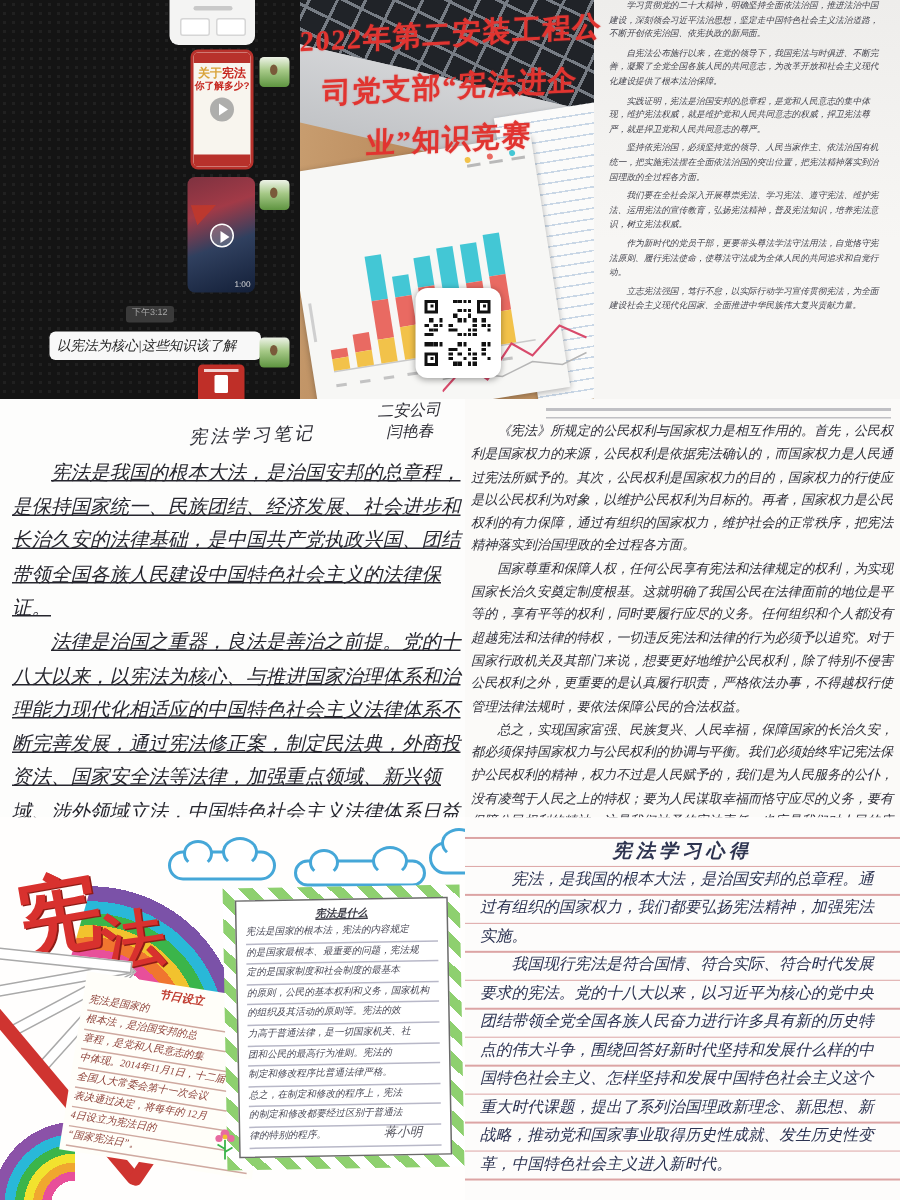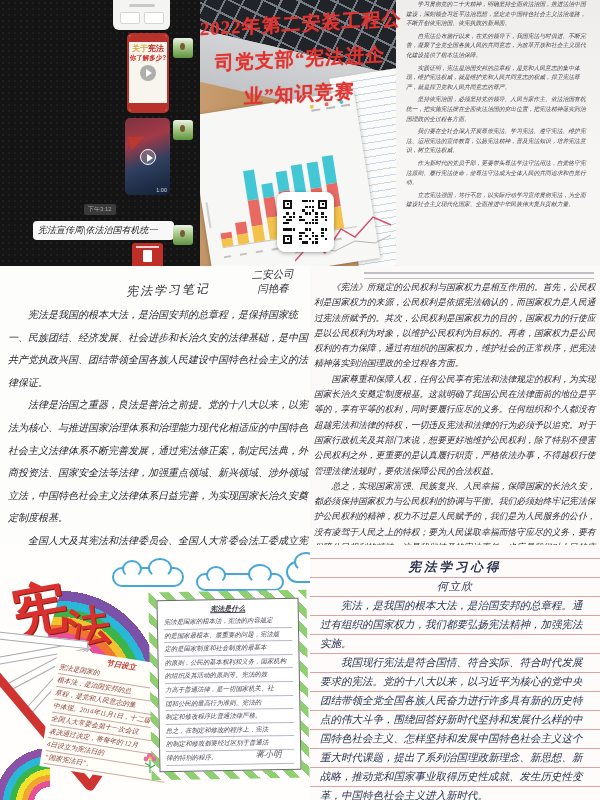--- a/index.html
+++ b/index.html
@@ -158,7 +158,7 @@
     </div>
     <div class="avatar" style="left:173px;top:120px;"></div>
     <div class="time-pill">下午3:12</div>
-    <div class="msg-bubble hand">宪法宣传周|依法治国有机统一</div>
+    <div class="msg-bubble hand">以宪法为核心|这些知识该了解</div>
     <div class="avatar" style="left:173px;top:225px;"></div>
     <div class="red-card"></div>
   </div>

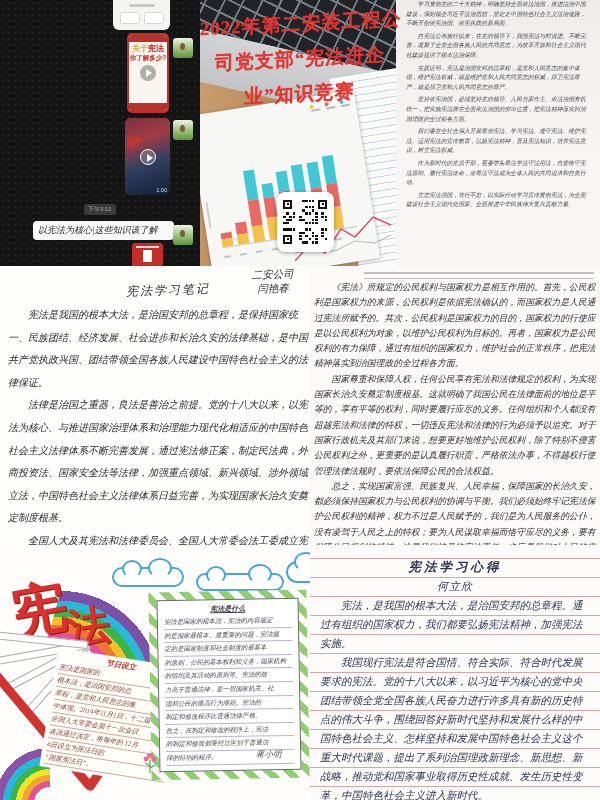--- a/index.html
+++ b/index.html
@@ -84,7 +84,7 @@
   #notes-ml .sig{position:absolute;right:16px;top:2px;text-align:center;font-size:10.5px;line-height:14px;color:#2c2c34;transform:rotate(-2deg);}
   #notes-ml .n-title{position:absolute;left:126px;top:16px;font-size:12px;letter-spacing:2px;color:#2c2c34;transform:rotate(-2deg);}
   #notes-ml .n-body{position:absolute;left:8px;top:38px;right:2px;}
-  #notes-ml p{font-size:10px;line-height:22.6px;color:#26262e;text-indent:2em;margin:0;}
+  #notes-ml p{font-size:13px;line-height:22.6px;color:#26262e;text-indent:2em;margin:0;text-decoration:underline;}
   
   #essay-mr{position:absolute;left:310px;top:266px;width:290px;height:279px;overflow:hidden;background:#fbfaf8;}
   #essay-mr .tail{position:absolute;top:2px;right:6px;width:230px;}

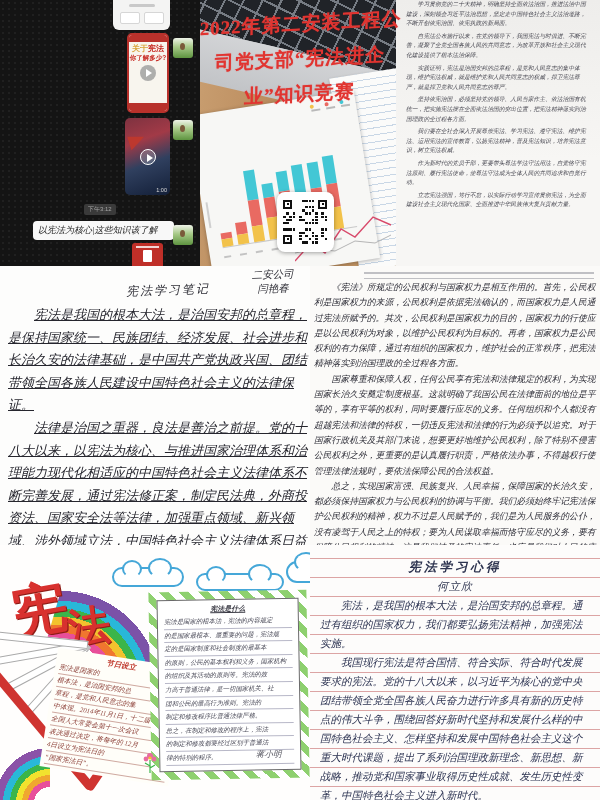--- a/index.html
+++ b/index.html
@@ -409,7 +409,6 @@
 
   <div id="notes-br" class="hand">
     <div class="b-title">宪法学习心得</div>
-    <div class="b-author">何立欣</div>
     <div class="b-body">
         <p>宪法，是我国的根本大法，是治国安邦的总章程。通过有组织的国家权力，我们都要弘扬宪法精神，加强宪法实施。</p>
         <p>我国现行宪法是符合国情、符合实际、符合时代发展要求的宪法。党的十八大以来，以习近平为核心的党中央团结带领全党全国各族人民奋力进行许多具有新的历史特点的伟大斗争，围绕回答好新时代坚持和发展什么样的中国特色社会主义、怎样坚持和发展中国特色社会主义这个重大时代课题，提出了系列治国理政新理念、新思想、新战略，推动党和国家事业取得历史性成就、发生历史性变革，中国特色社会主义进入新时代。</p>

